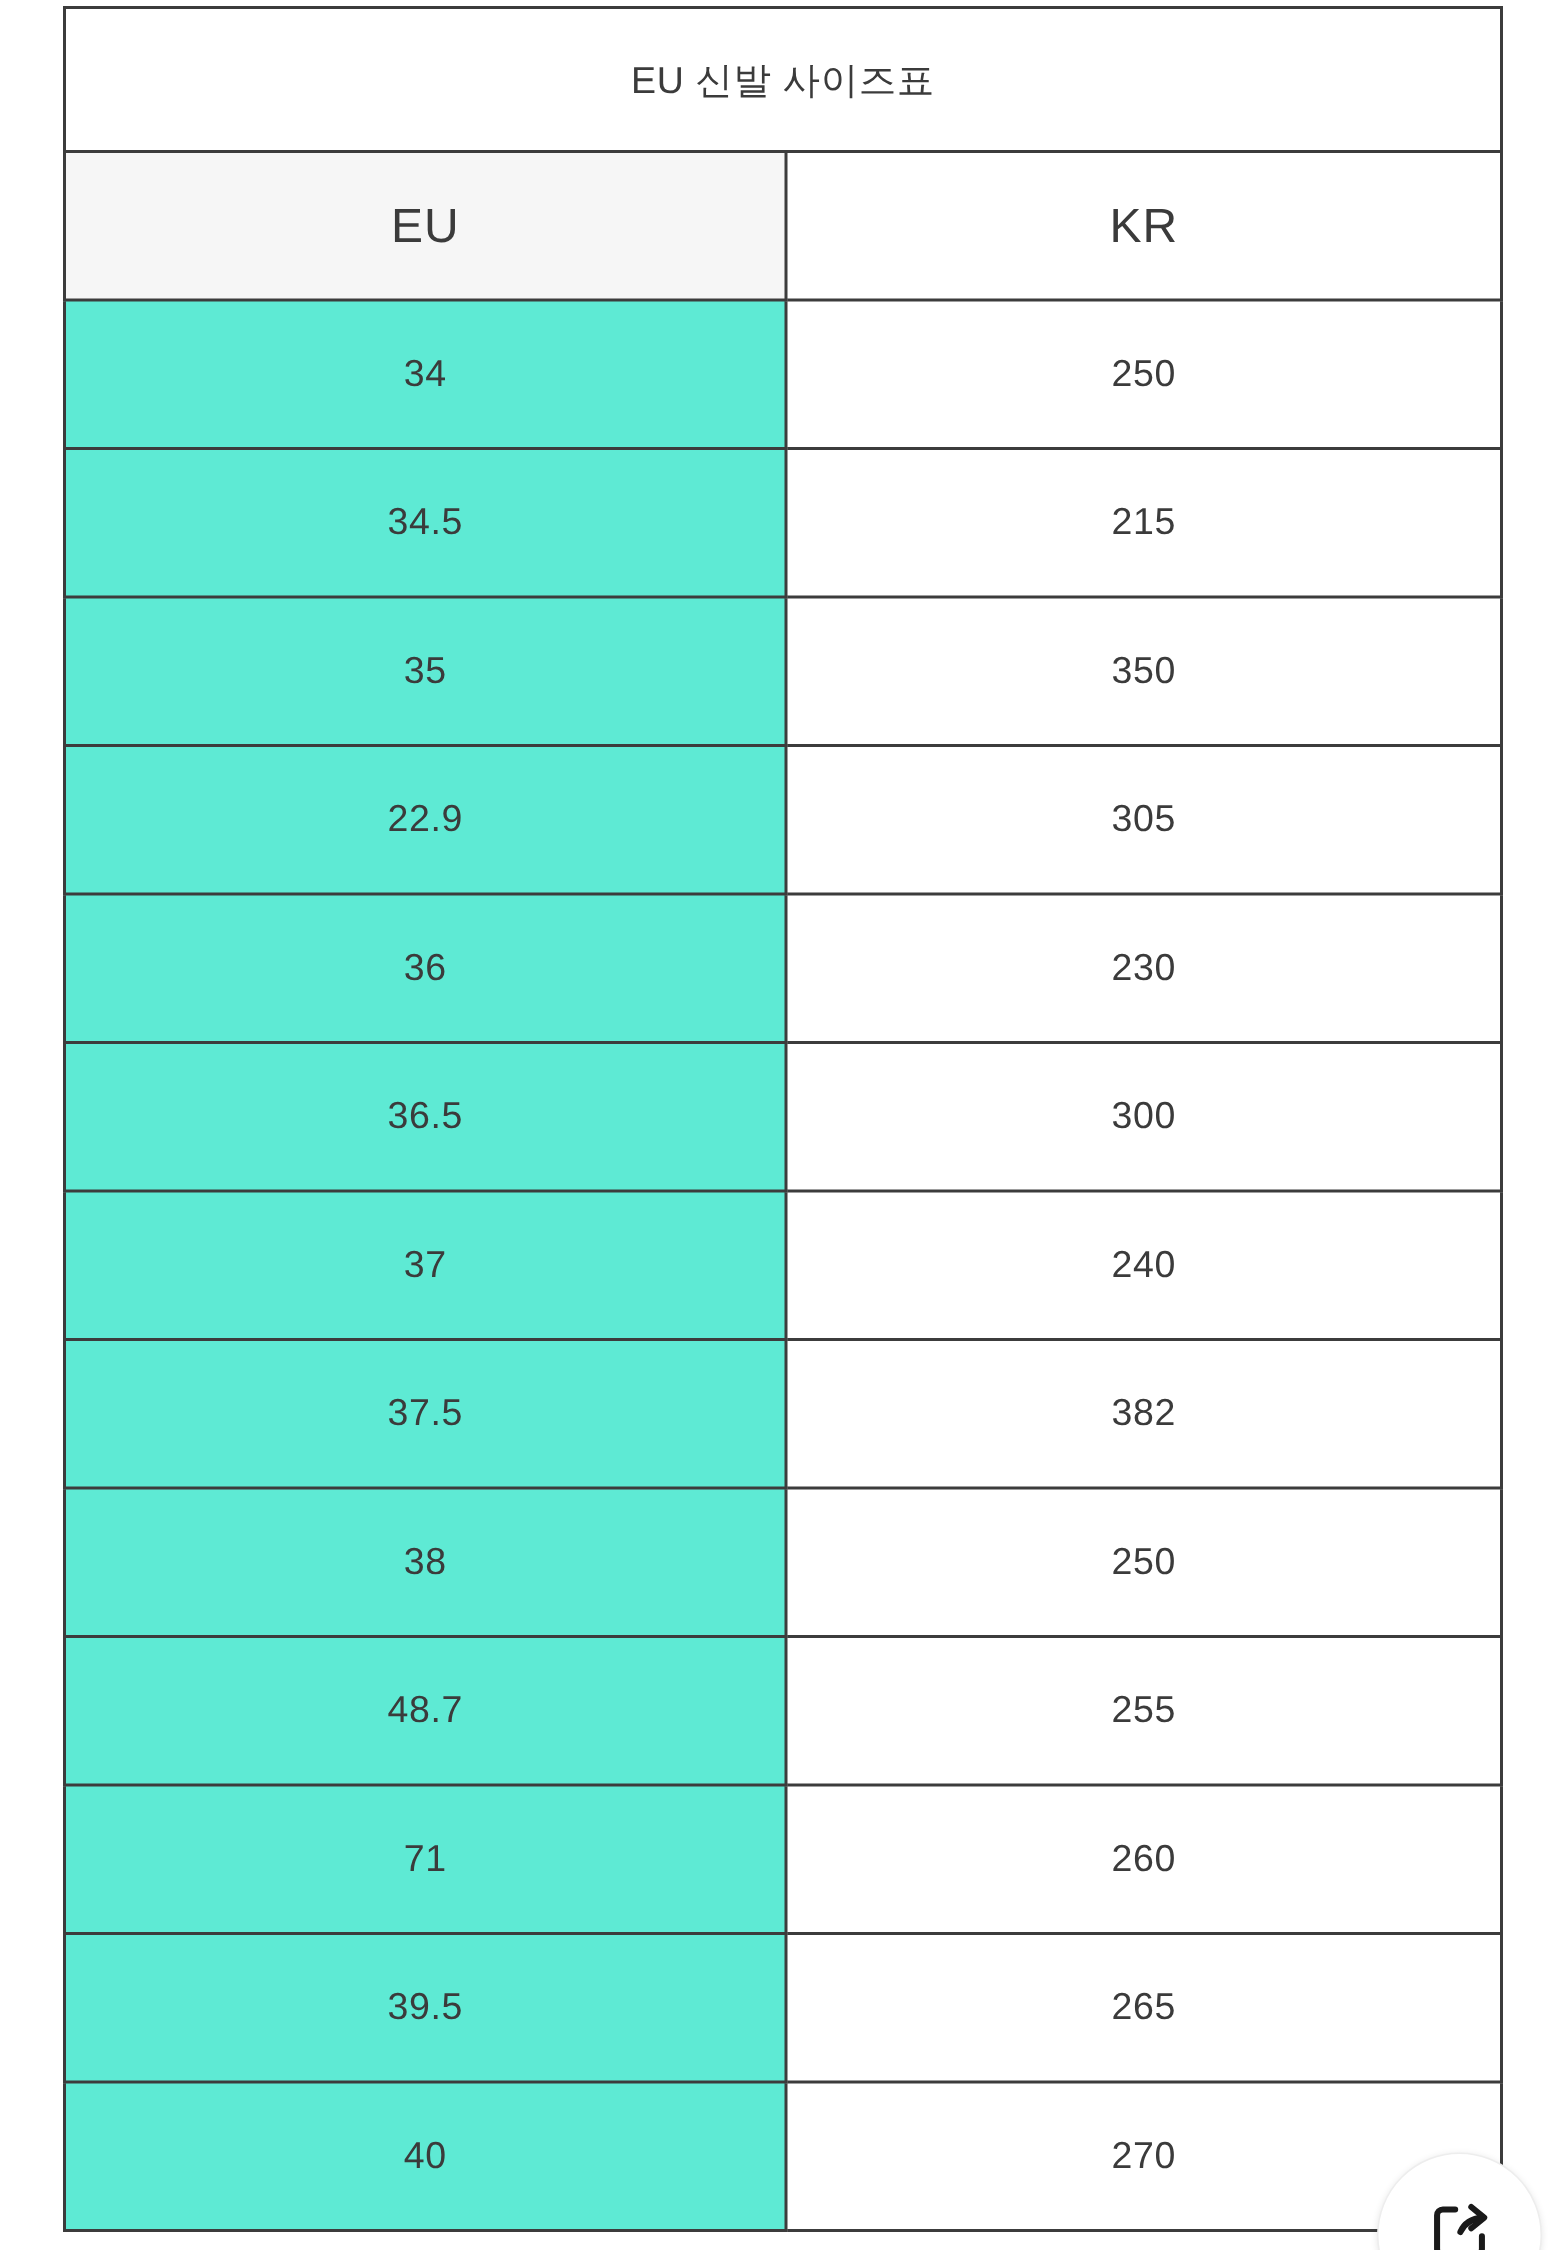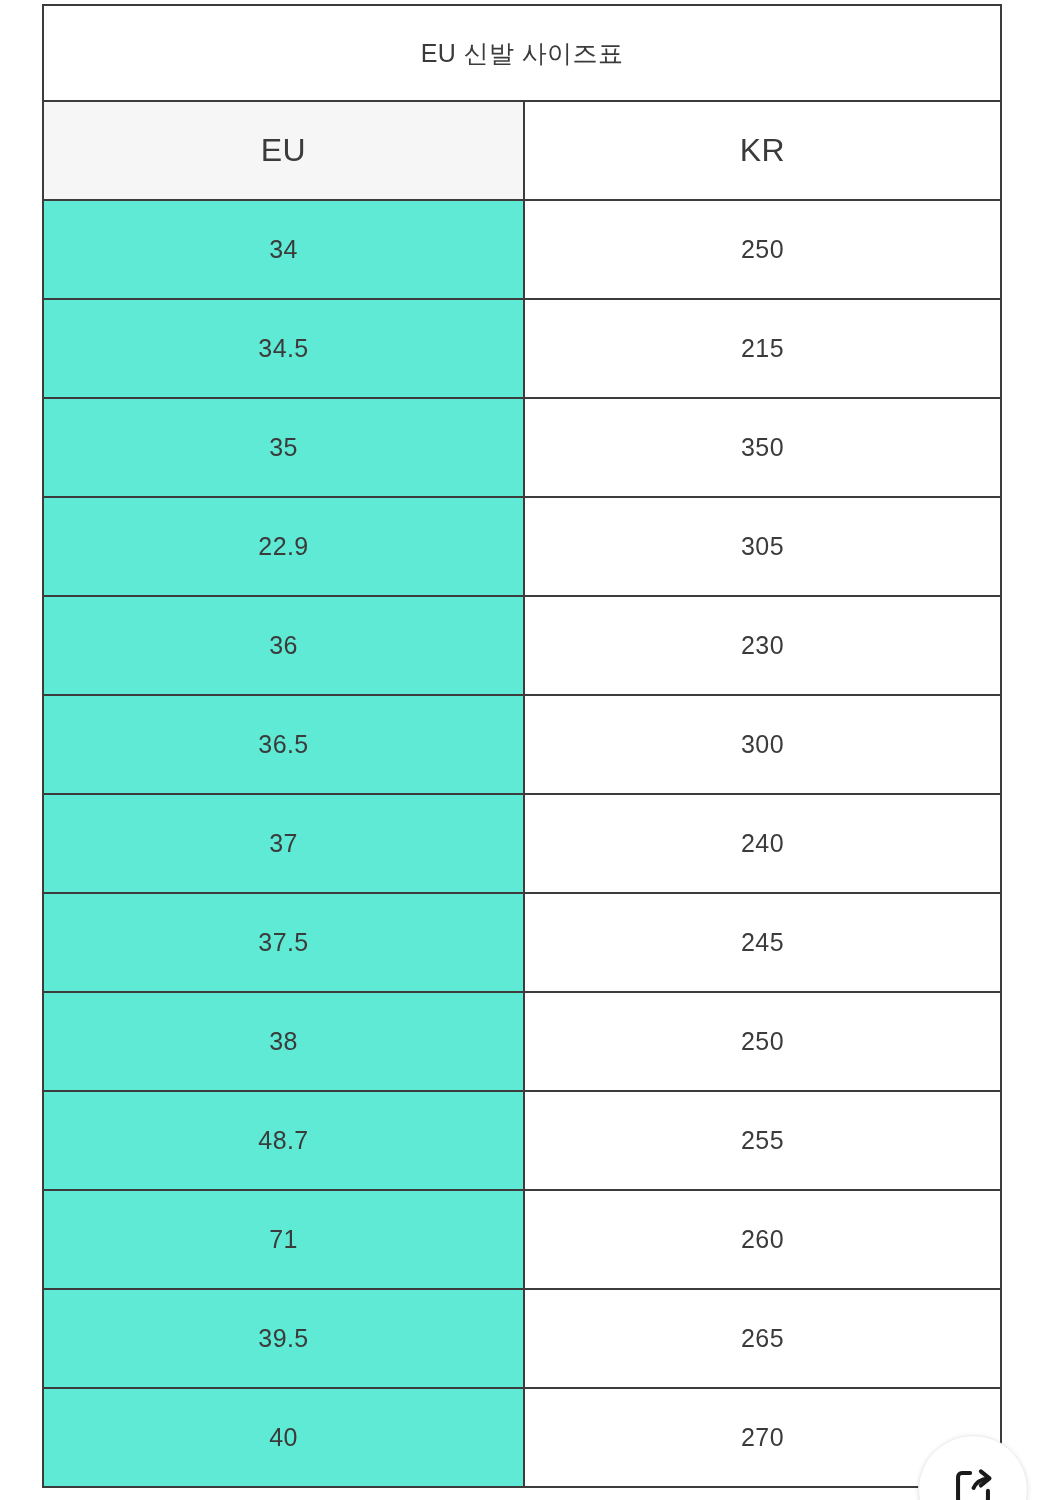--- a/index.html
+++ b/index.html
@@ -142,7 +142,7 @@
       </tr>
       <tr>
         <td class="data-cell eu">37.5</td>
-        <td class="data-cell kr">245</td>
+        <td class="data-cell kr">382</td>
       </tr>
       <tr>
         <td class="data-cell eu">38</td>

